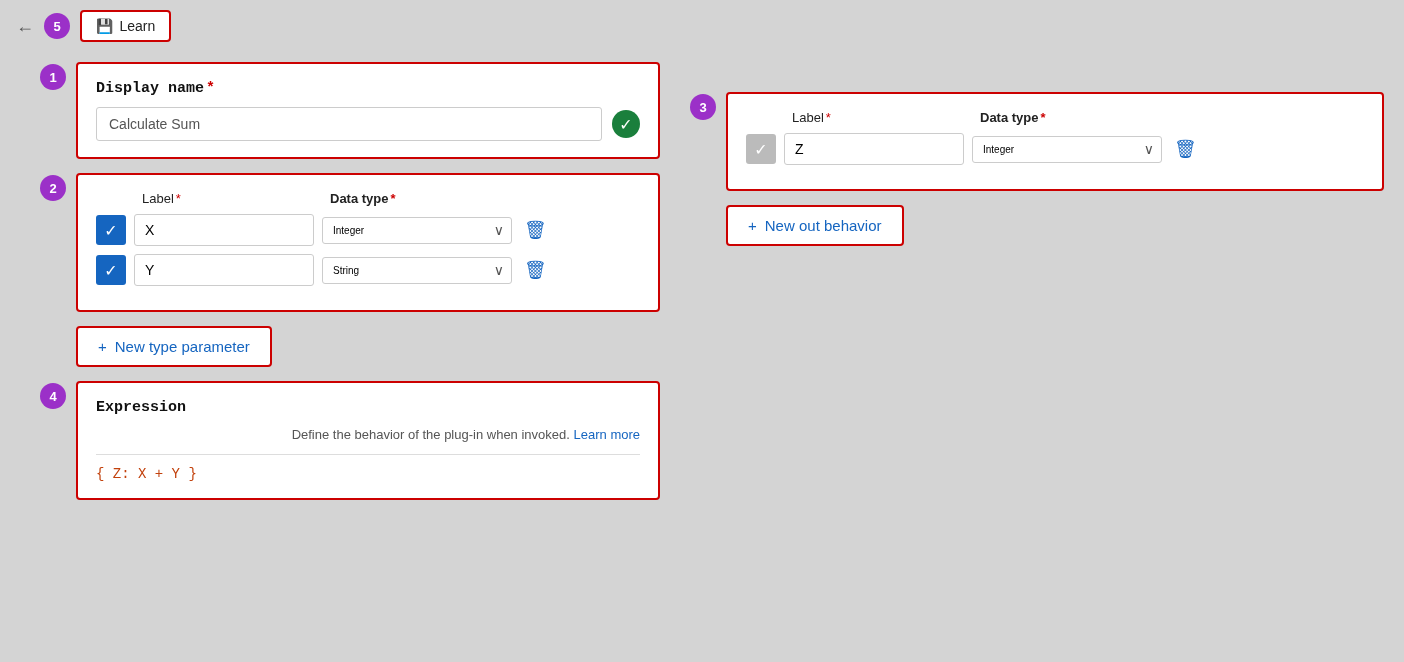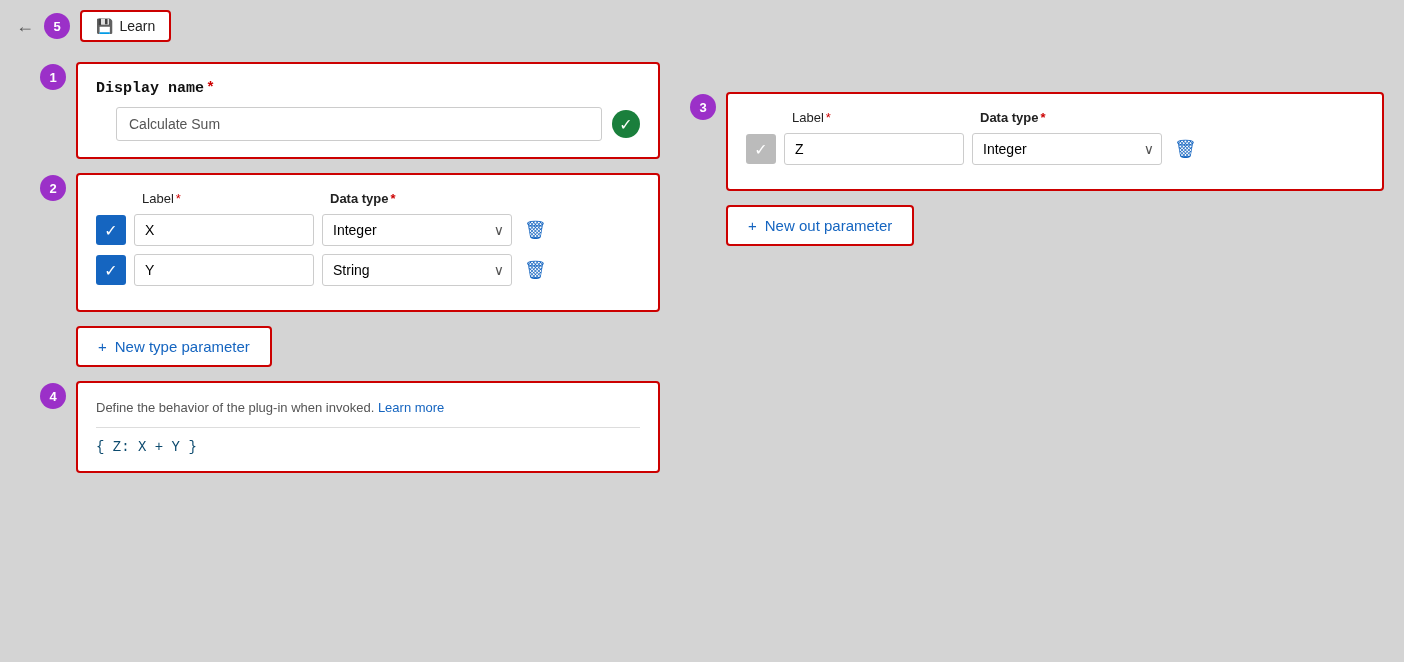--- a/index.html
+++ b/index.html
@@ -109,7 +109,6 @@
       display: flex;
       align-items: center;
       gap: 10px;
-      margin-left: 20px;
     }
 
     .display-name-input {

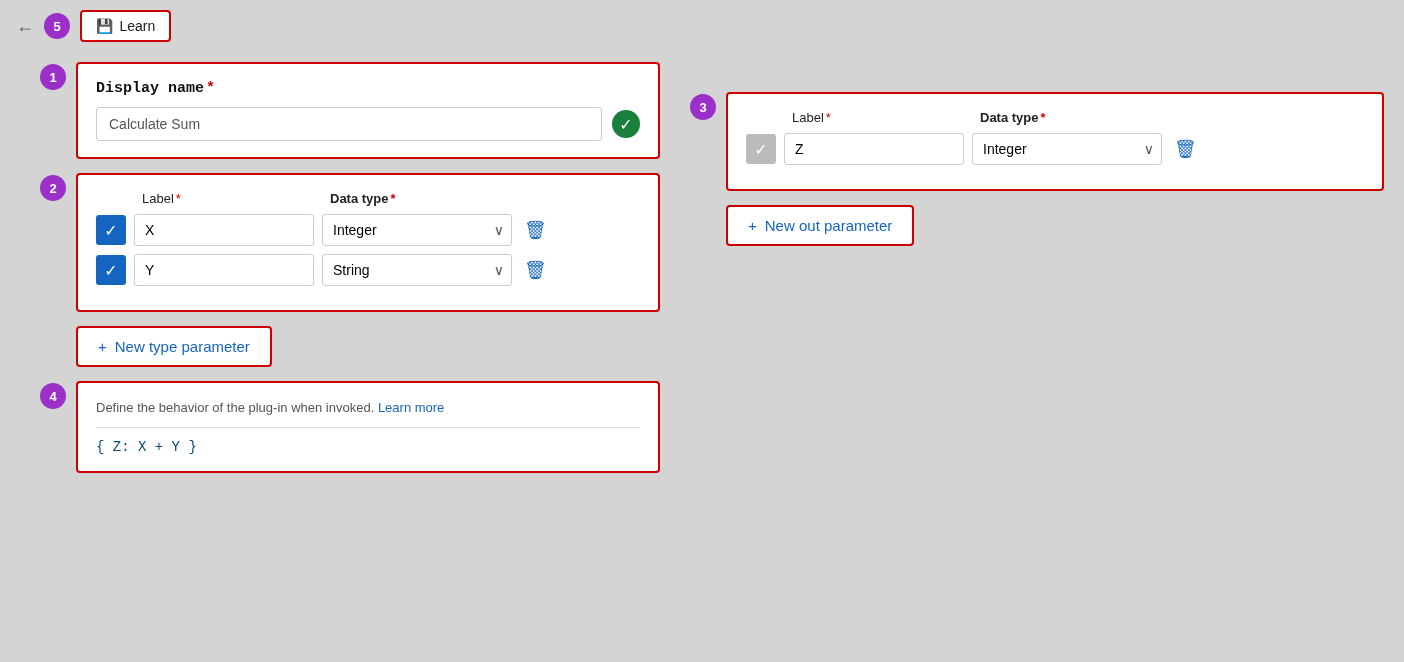--- a/index.html
+++ b/index.html
@@ -198,7 +198,7 @@
       width: 100%;
       border: 1px solid #ccc;
       padding: 7px 10px;
-      font-size: 14px;
+      font-size: 10px;
       border-radius: 3px;
       appearance: none;
       background: #fff;

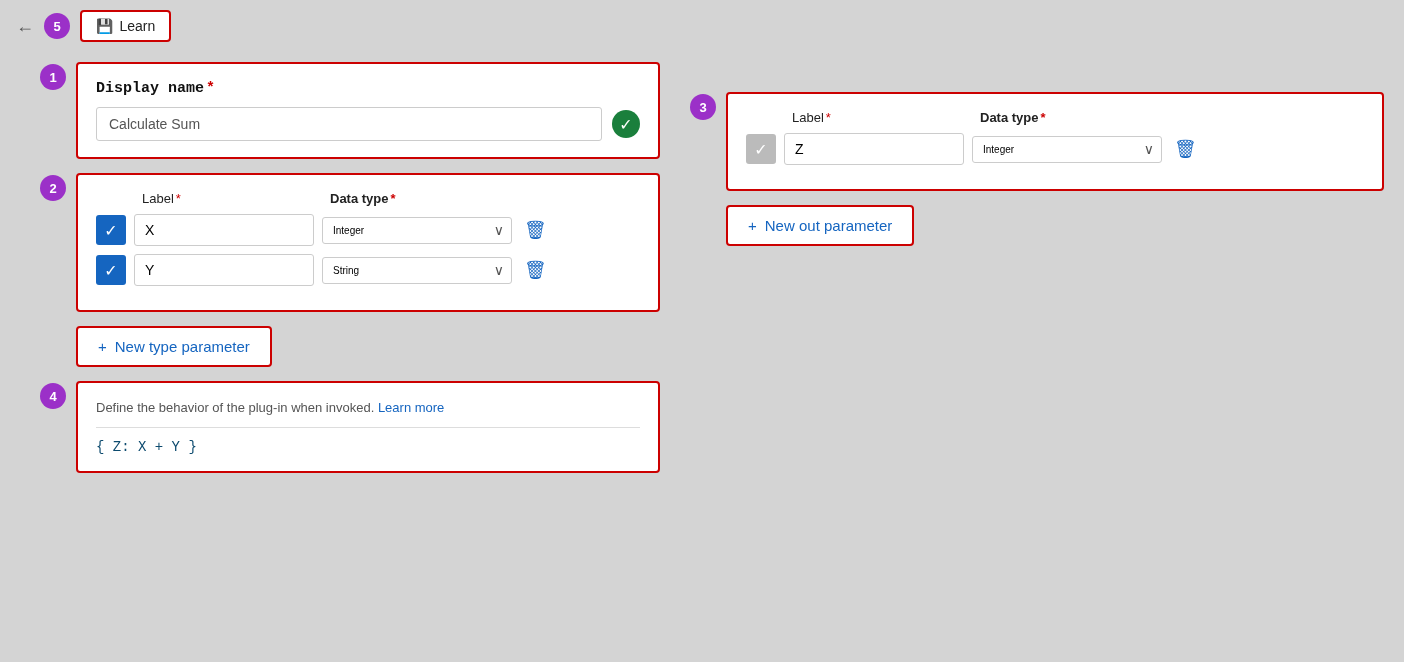--- a/index.html
+++ b/index.html
@@ -447,7 +447,7 @@
     <div style="margin-left: 36px;">
       <button class="new-param-button">
         <span>+</span>
-        <span>New out parameter</span>
+        <span>New out behavior</span>
       </button>
     </div>
   </div>

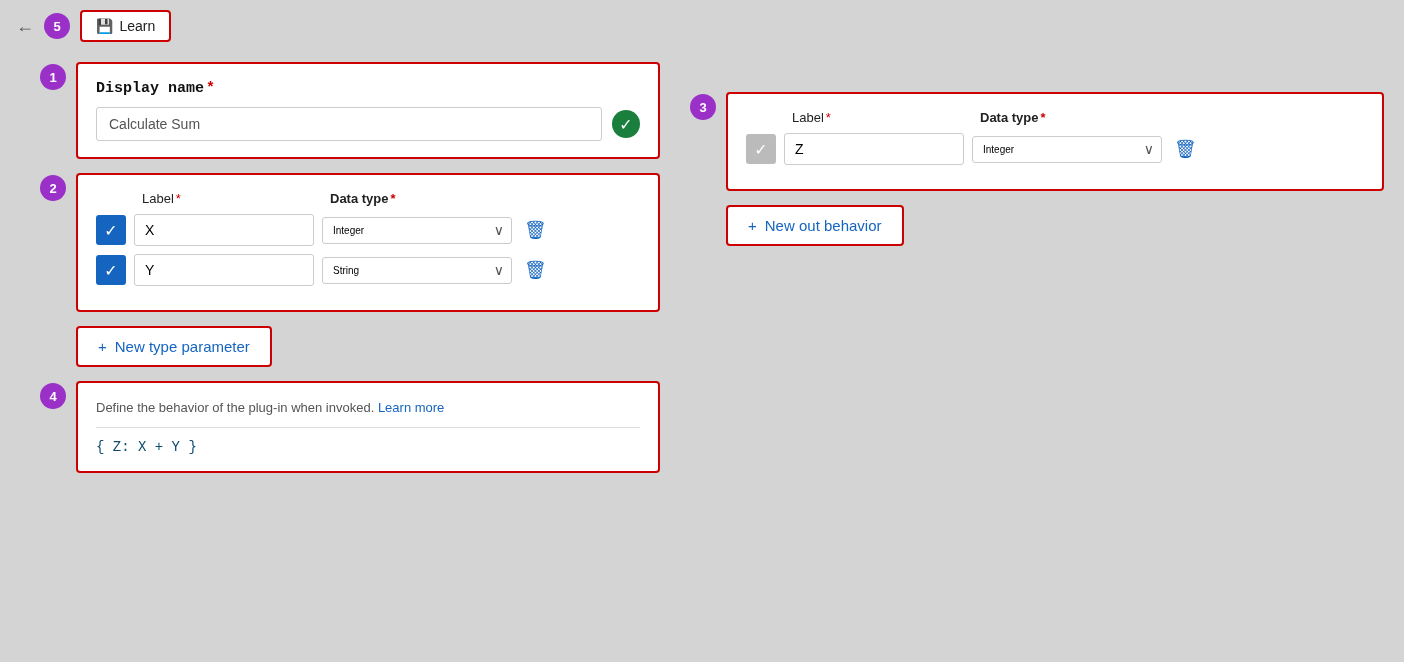--- a/index.html
+++ b/index.html
@@ -398,6 +398,7 @@
       <div class="section-number">4</div>
       <div class="section-content">
         <div class="section-box">
+          <div class="section-title">Expression</div>
           <div class="expression-desc">
             <span>Define the behavior of the plug-in when invoked.</span>
             <a href="#">Learn more</a>

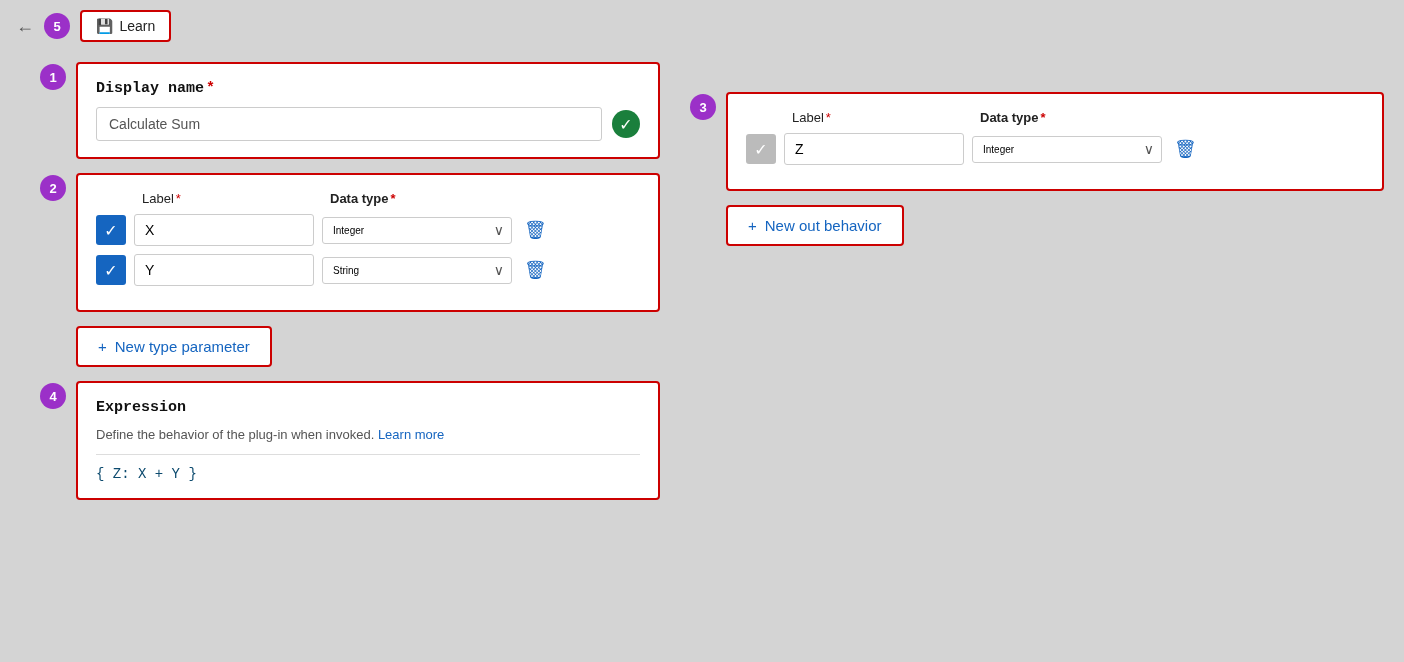--- a/index.html
+++ b/index.html
@@ -246,6 +246,7 @@
       color: #555;
       margin-bottom: 10px;
       line-height: 1.4;
+      text-align: right;
     }
 
     .expression-desc a {

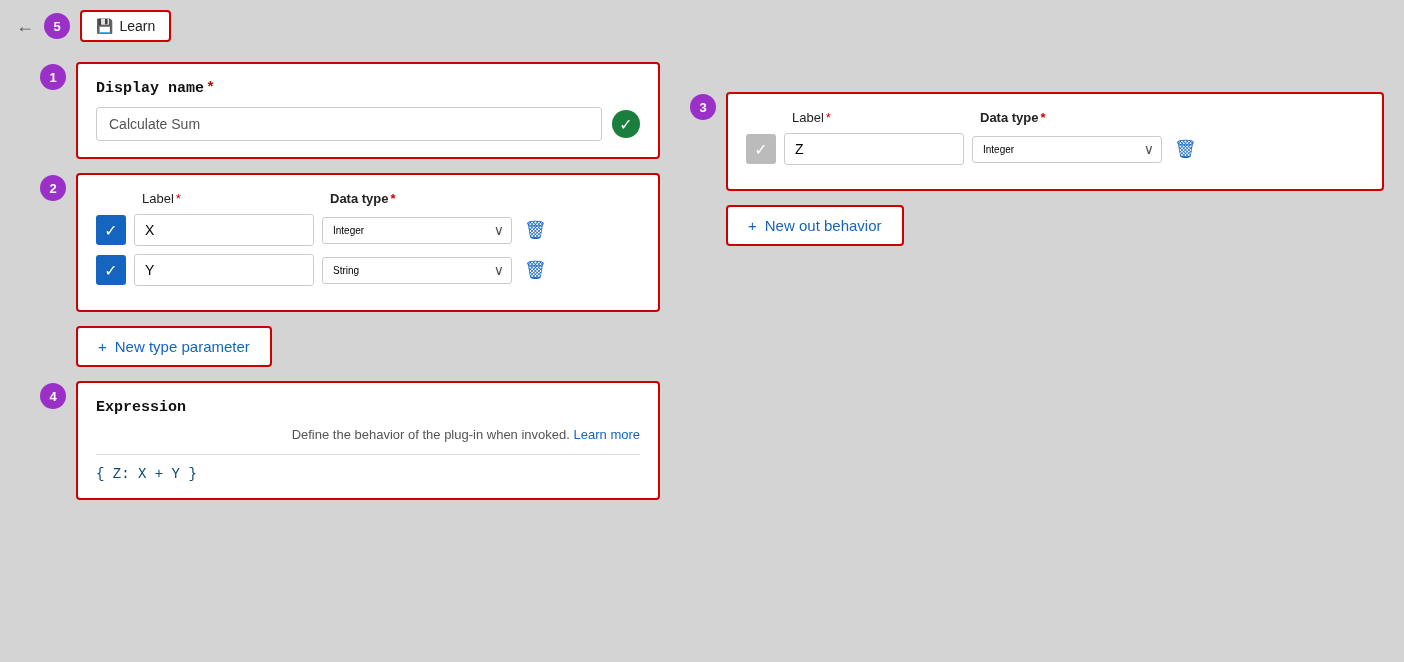--- a/index.html
+++ b/index.html
@@ -262,7 +262,7 @@
     .expression-text {
       font-family: 'Courier New', monospace;
       font-size: 14px;
-      color: #0c4a6e;
+      color: #c2410c;
     }
 
     

